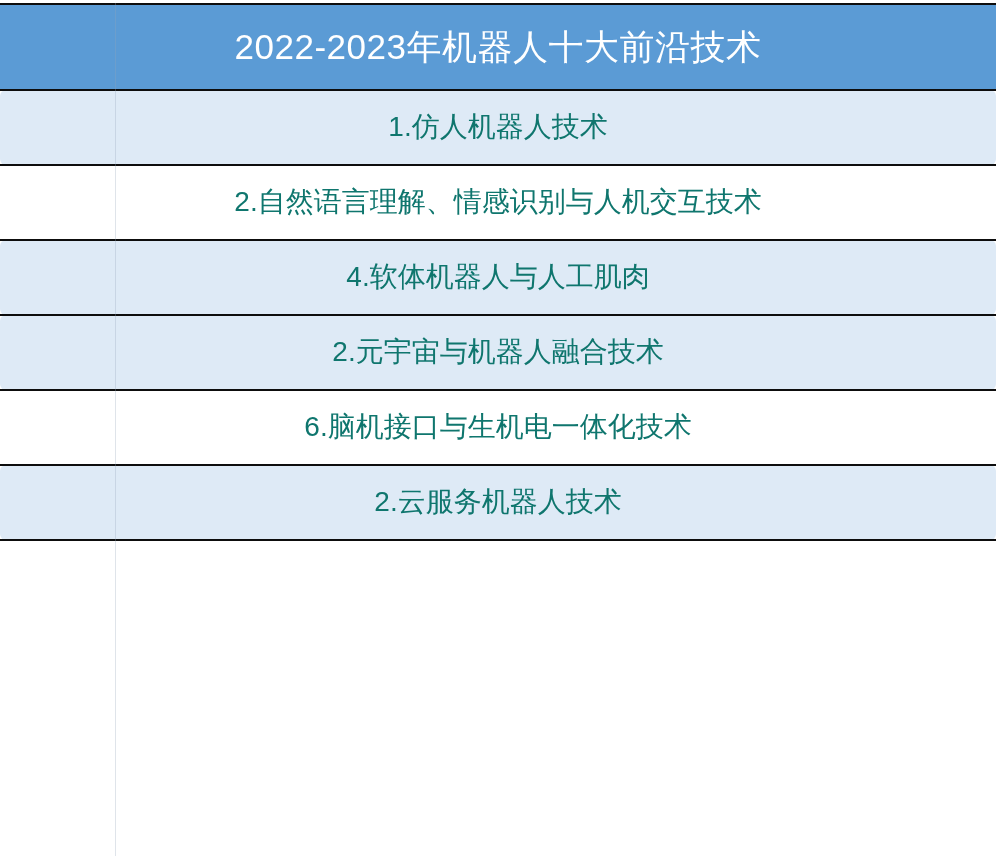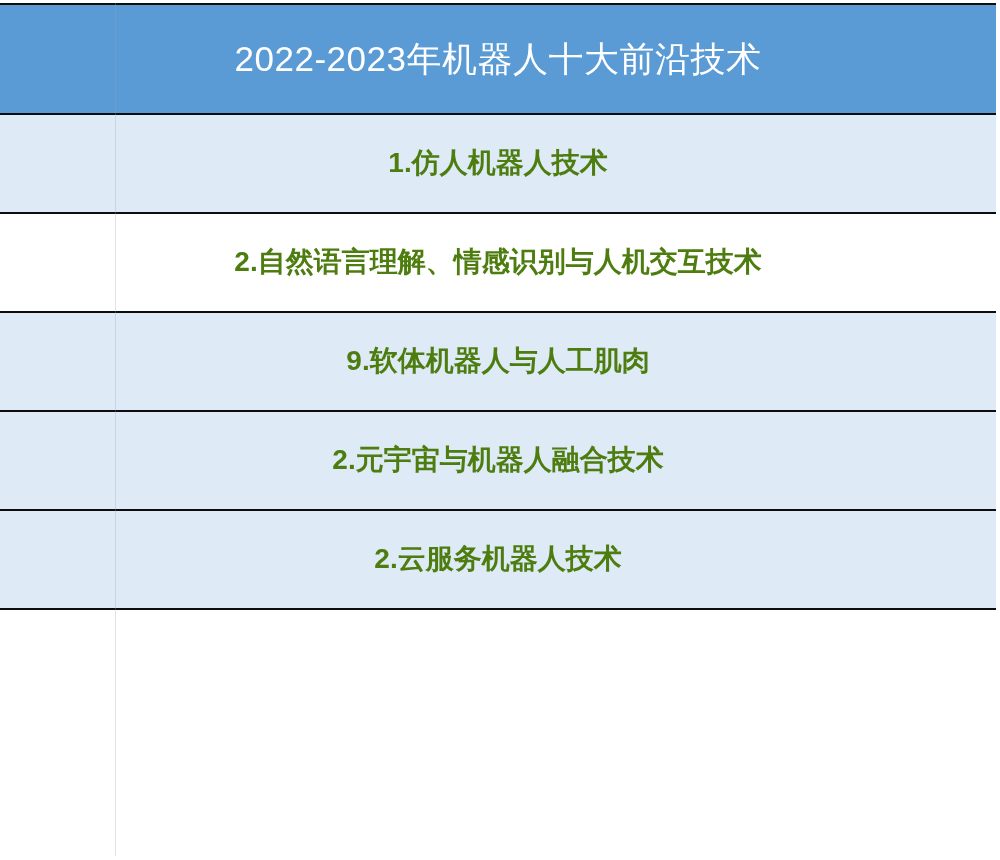--- a/index.html
+++ b/index.html
@@ -45,7 +45,7 @@
   .table td {
     border-top: 2.5px solid #0d0d0d;
     border-bottom: 2.5px solid #0d0d0d;
-    padding: 12px;
+    padding: 0;
     text-align: center;
     vertical-align: middle;
   }

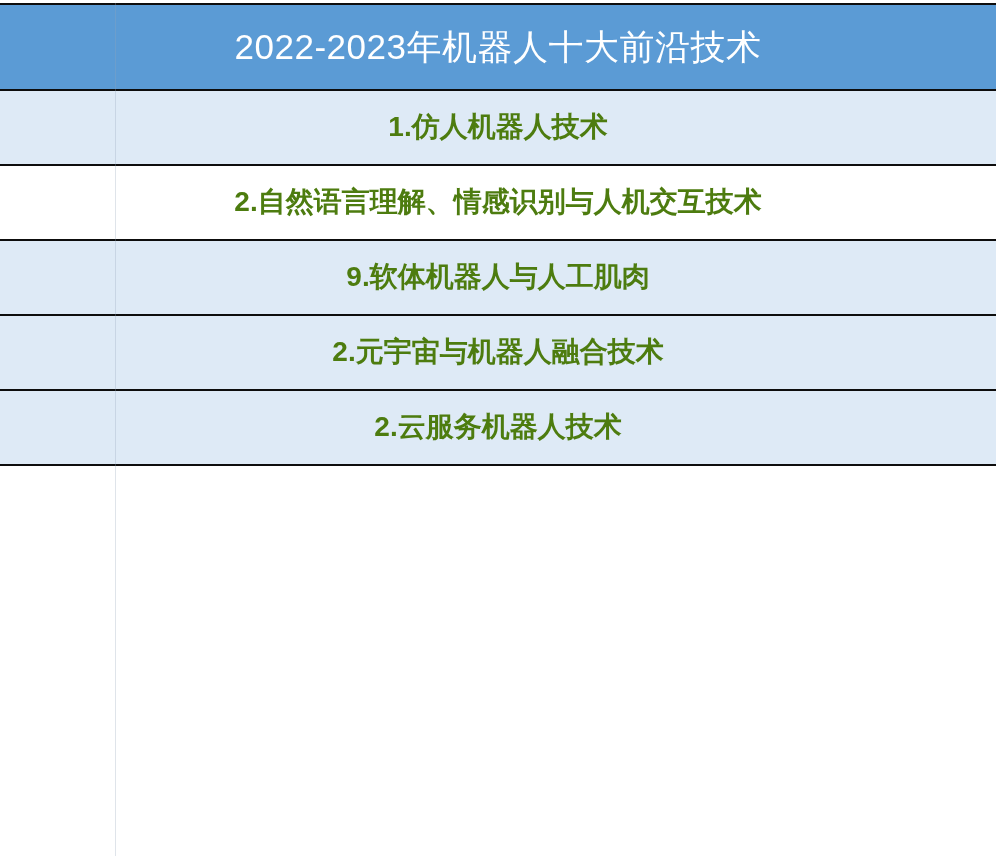--- a/index.html
+++ b/index.html
@@ -63,11 +63,12 @@
 
   .row-cell {
     height: 73px;
-    color: #4d7c0f;
+    color: #0f766e;
     font-size: 28px;
-    font-weight: 700;
+    font-weight: 400;
     line-height: 1.15;
     white-space: nowrap;
+    border-radius: 6px;
   }
 
   .row-cell.tinted {

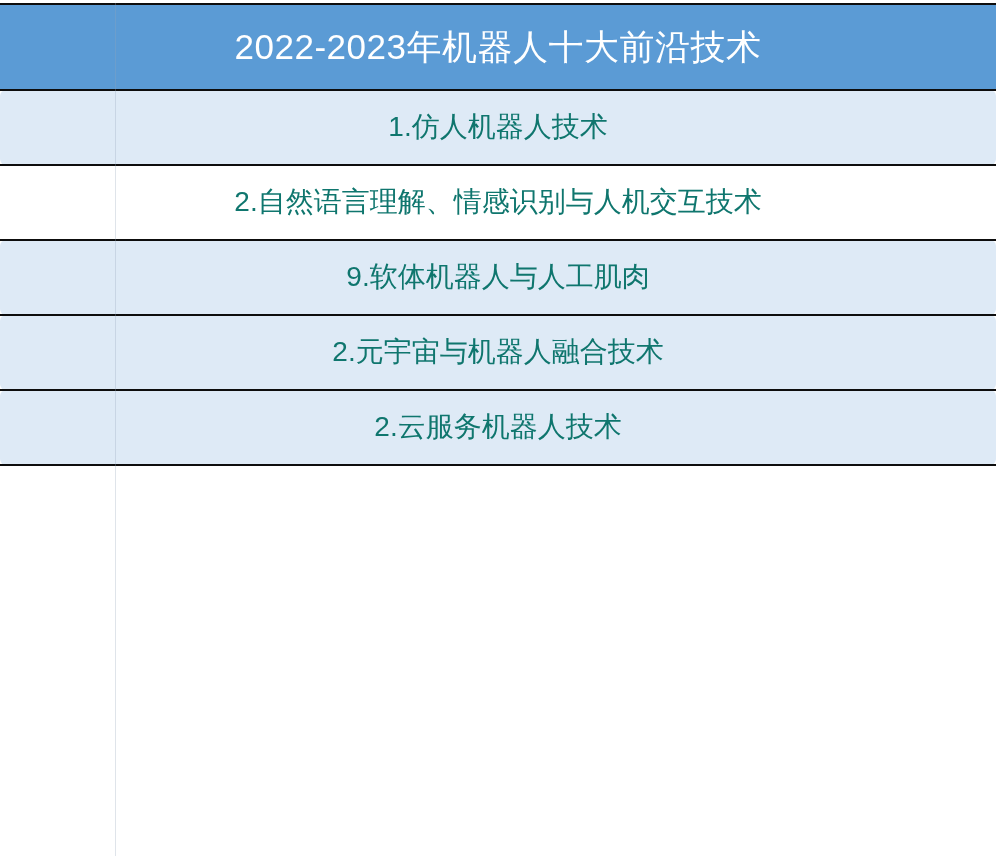--- a/index.html
+++ b/index.html
@@ -99,7 +99,7 @@
         <td class="row-cell plain">2.自然语言理解、情感识别与人机交互技术</td>
       </tr>
       <tr>
-        <td class="row-cell tinted">9.软体机器人与人工肌肉</td>
+        <td class="row-cell tinted">4.软体机器人与人工肌肉</td>
       </tr>
       <tr>
         <td class="row-cell tinted">2.元宇宙与机器人融合技术</td>

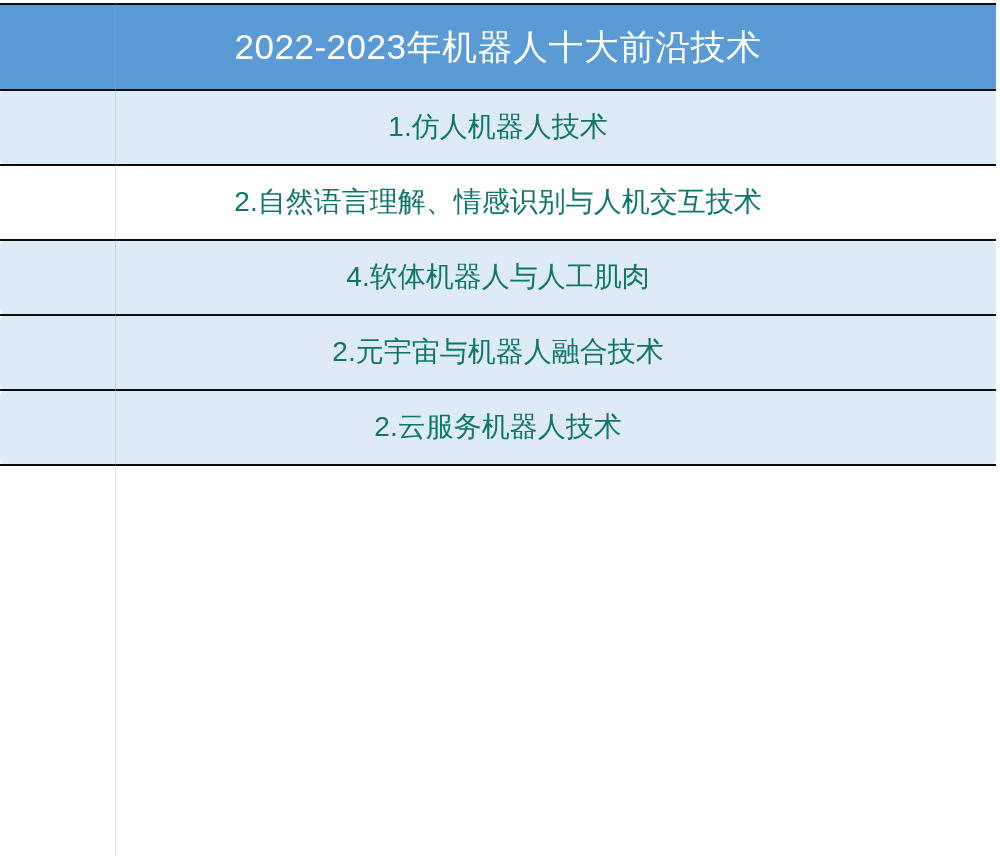--- a/index.html
+++ b/index.html
@@ -105,6 +105,9 @@
         <td class="row-cell tinted">2.元宇宙与机器人融合技术</td>
       </tr>
       <tr>
+        <td class="row-cell plain">6.脑机接口与生机电一体化技术</td>
+      </tr>
+      <tr>
         <td class="row-cell tinted">2.云服务机器人技术</td>
       </tr>
     </tbody>

